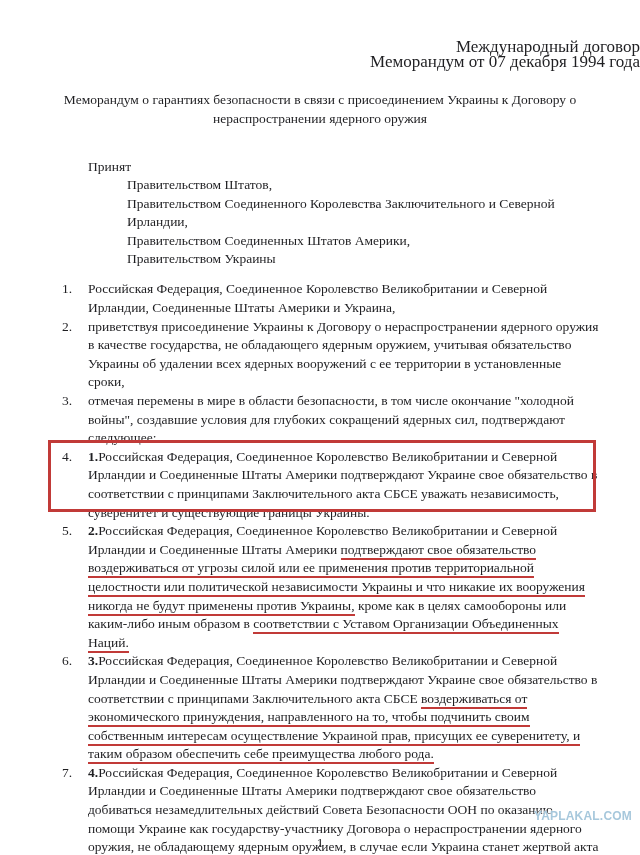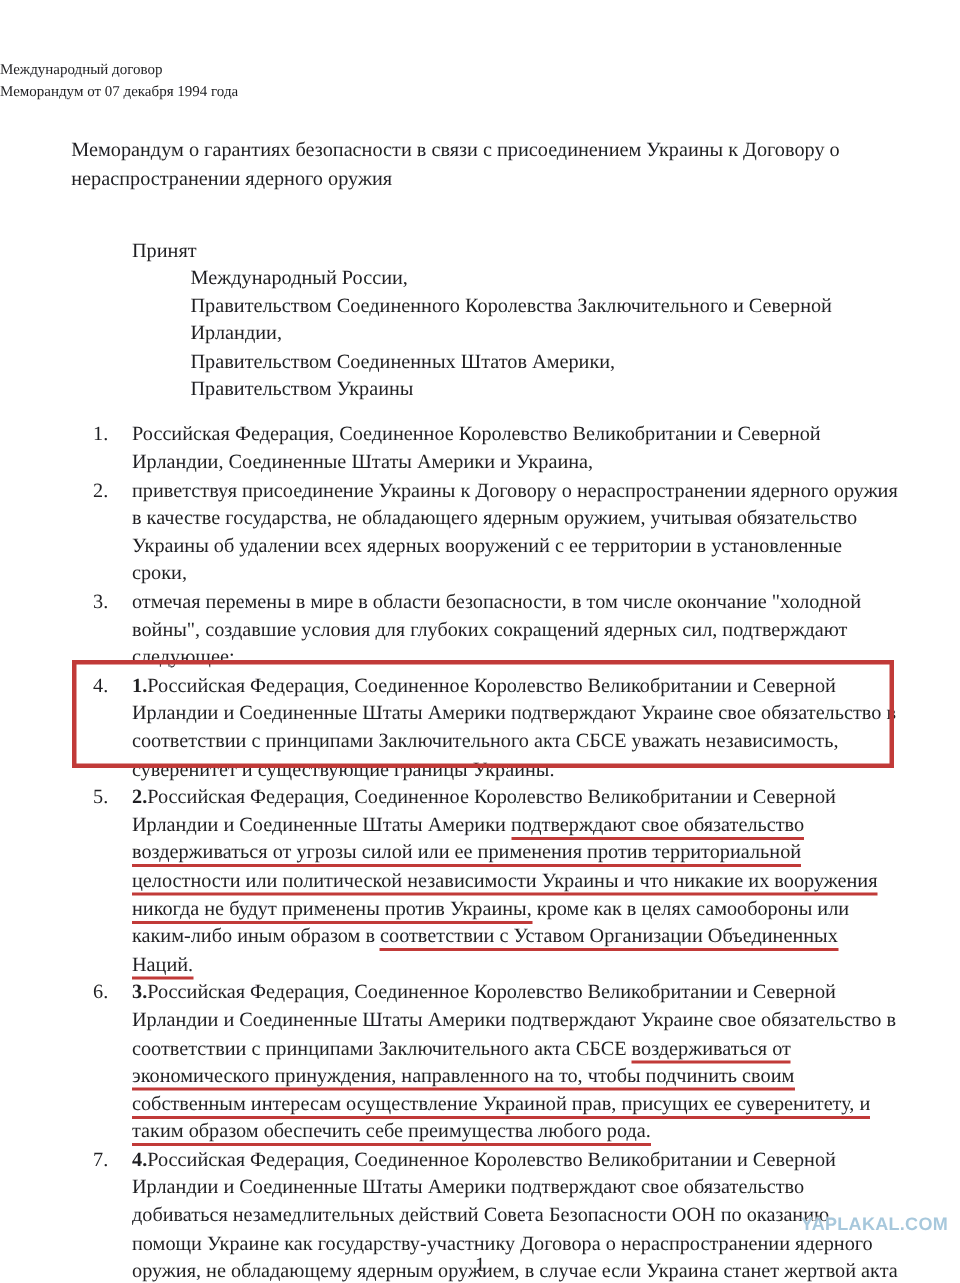--- a/index.html
+++ b/index.html
@@ -16,7 +16,7 @@
     position:relative;width:640px;height:855px;overflow:hidden;background:#ffffff;
   }
   .doc-type{
-    padding-top:39px;text-align:left;font-size:10px;line-height:15px;
+    padding-top:39px;text-align:right;font-size:17px;line-height:15px;
   }
   .doc-title{
     width:545px;margin:22px auto 0;text-align:left;

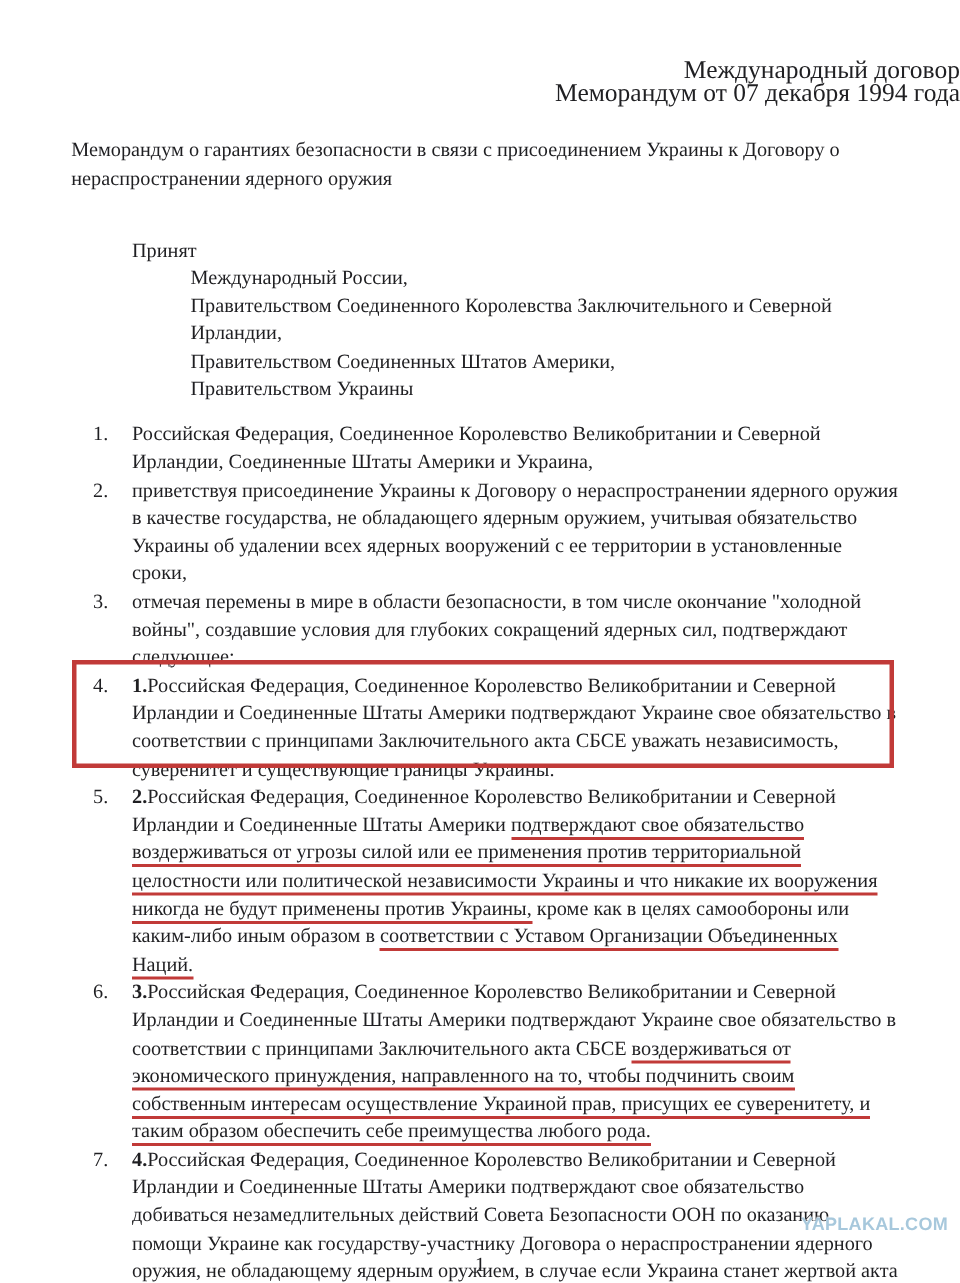--- a/index.html
+++ b/index.html
@@ -19,7 +19,7 @@
     padding-top:39px;text-align:right;font-size:17px;line-height:15px;
   }
   .doc-title{
-    width:545px;margin:22px auto 0;text-align:left;
+    width:545px;margin:22px auto 0;text-align:center;
     font-size:13.5px;line-height:18.5px;
   }
   .adopted{

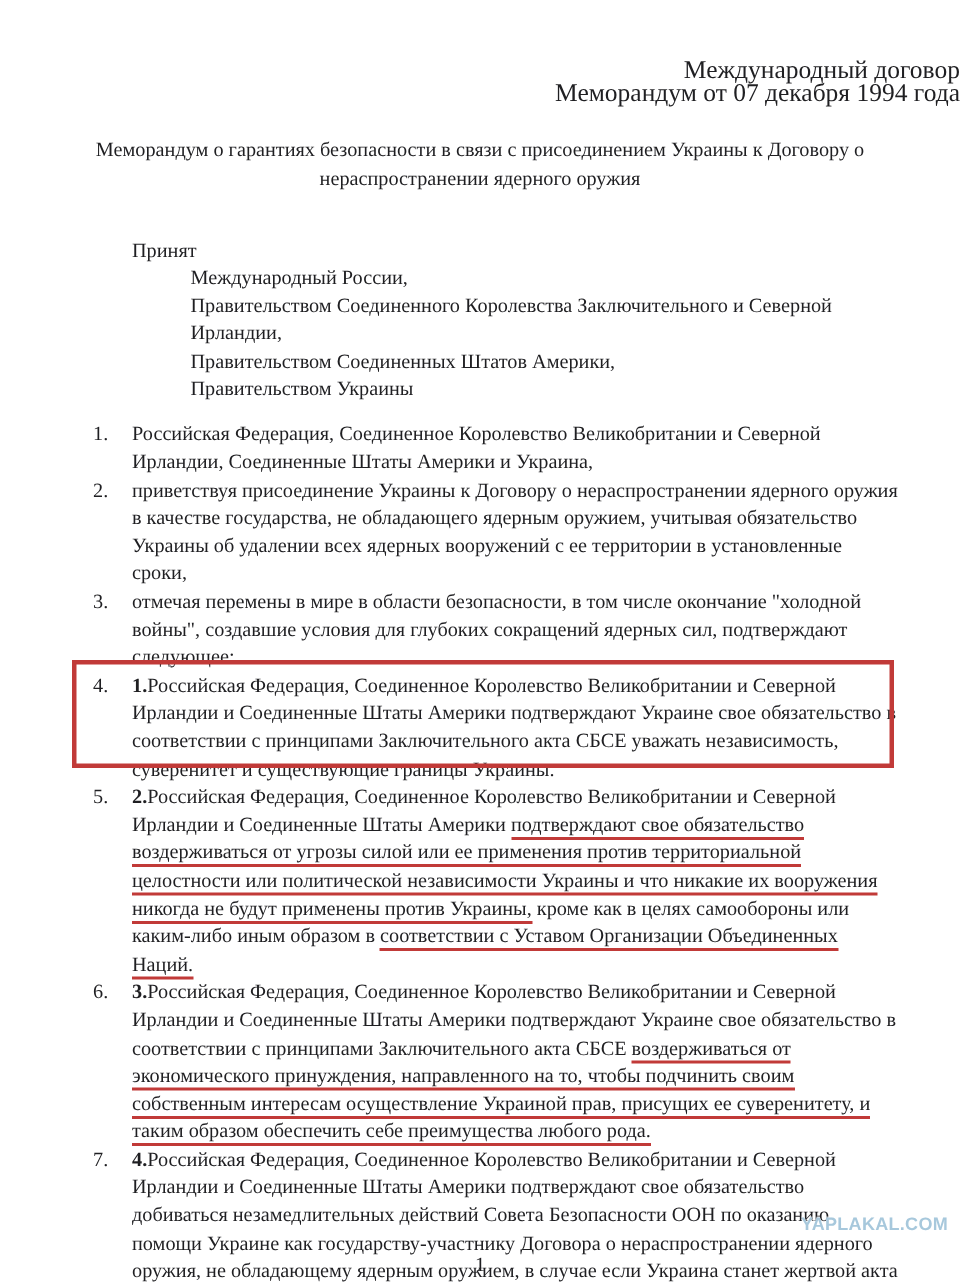--- a/index.html
+++ b/index.html
@@ -68,7 +68,7 @@
   <div class="adopted">
     <div>Принят</div>
     <div id="gov-list">
-        <div class="gov">Международный России,</div>
+        <div class="gov">Правительством Штатов,</div>
         <div class="gov">Правительством Соединенного Королевства Заключительного и Северной Ирландии,</div>
         <div class="gov">Правительством Соединенных Штатов Америки,</div>
         <div class="gov">Правительством Украины</div>

